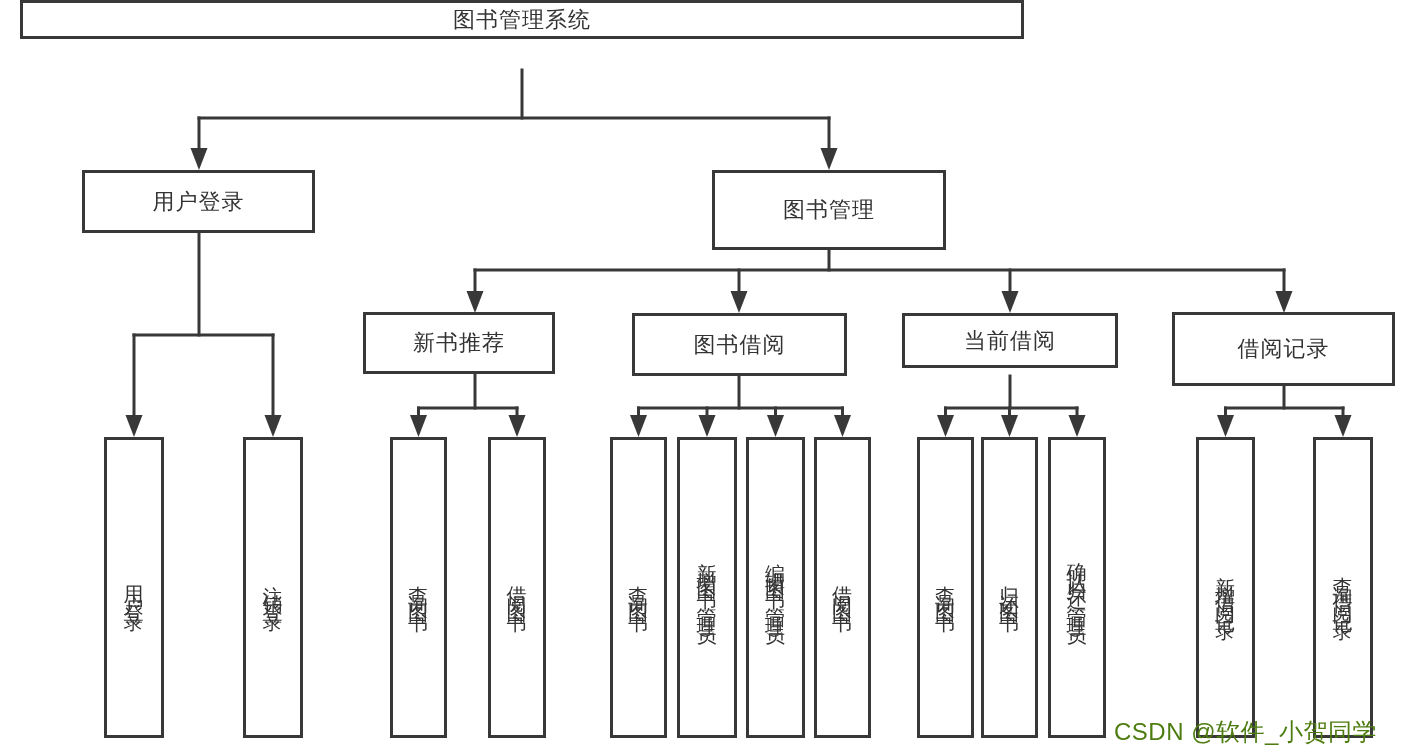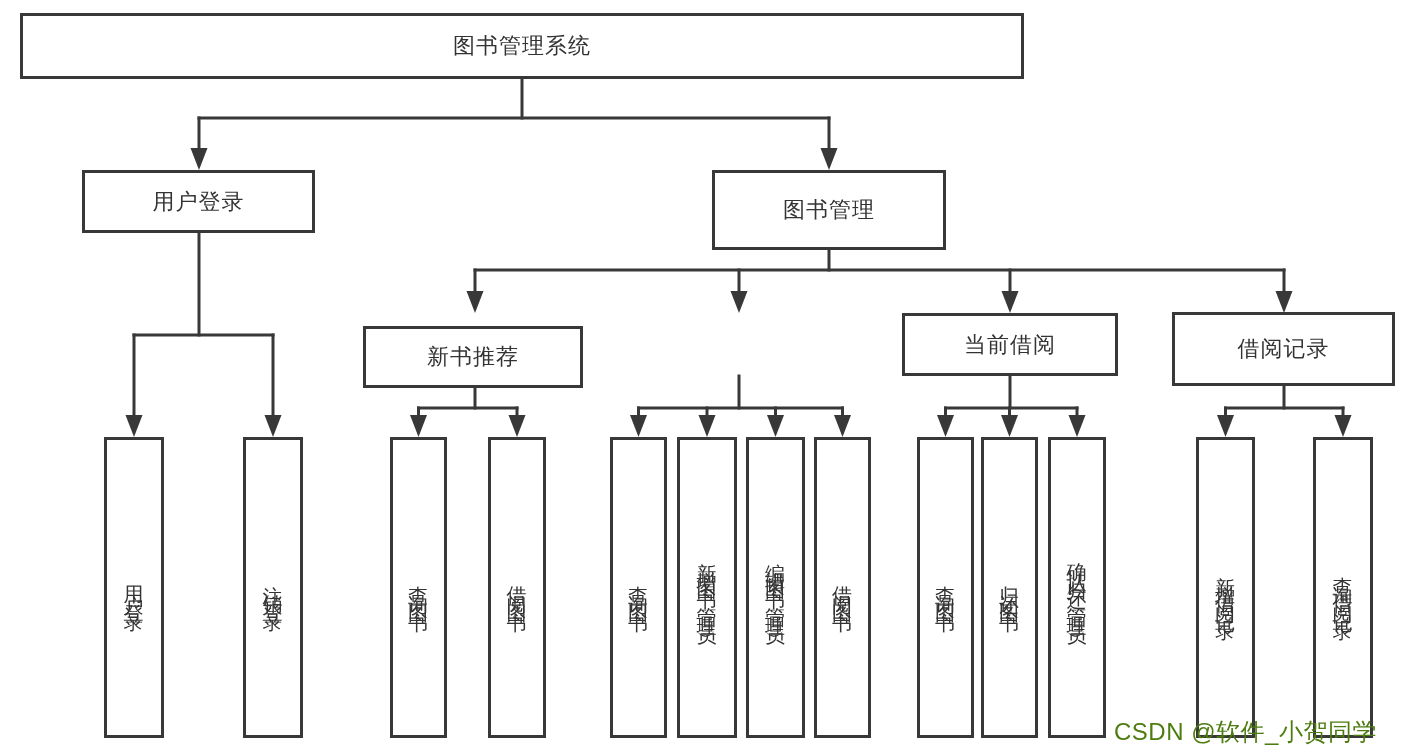--- a/index.html
+++ b/index.html
@@ -134,7 +134,7 @@
     </g>
   </svg>
 
-  <div class="box h" style="left:20px;top:13px;width:1004px;height:66px">
+  <div class="box h" style="left:20px;top:0;width:1004px;height:39px">
     <span>图书管理系统</span>
   </div>
 

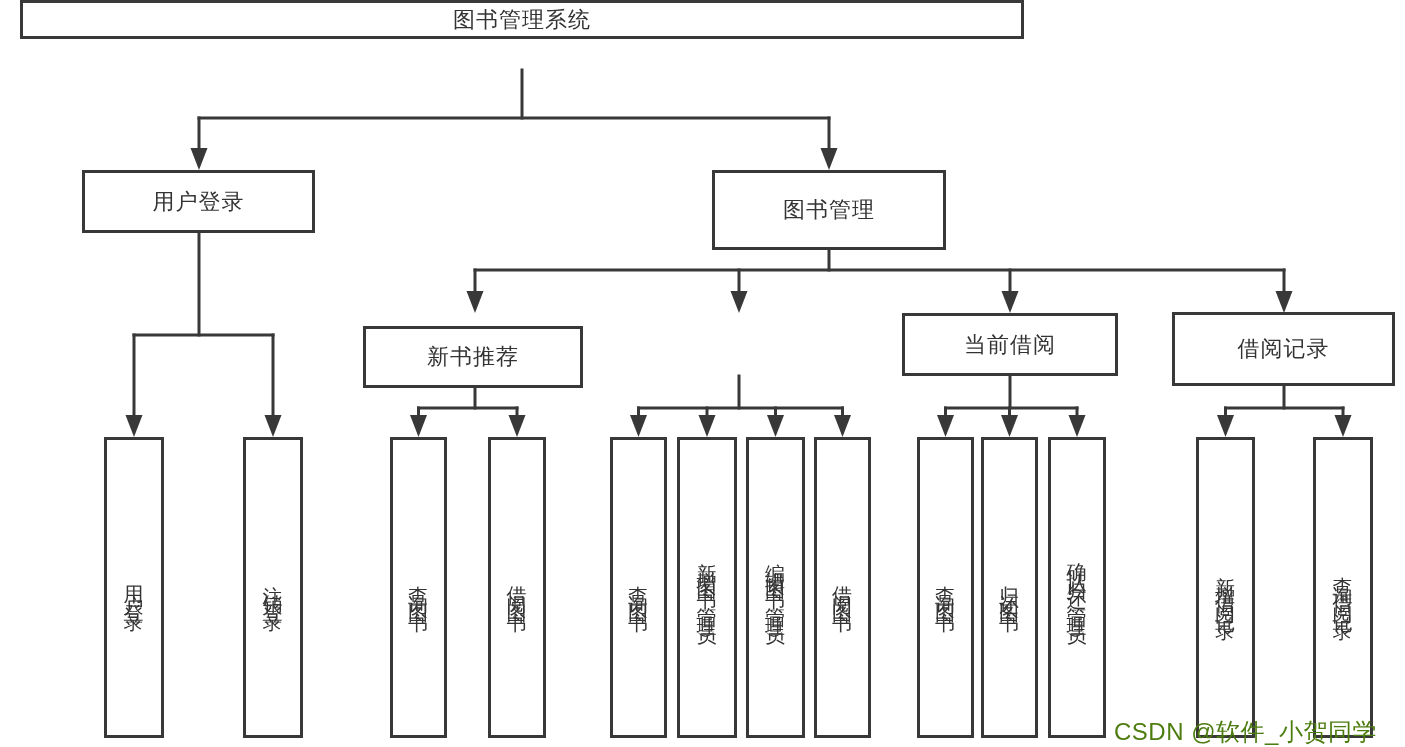--- a/index.html
+++ b/index.html
@@ -145,7 +145,7 @@
     <span>图书管理</span>
   </div>
 
-  <div class="box h" style="left:363px;top:326px;width:220px;height:62px">
+  <div class="box h" style="left:363px;top:312px;width:192px;height:62px">
     <span>新书推荐</span>
   </div>
   <div class="box h" style="left:902px;top:313px;width:216px;height:63px">

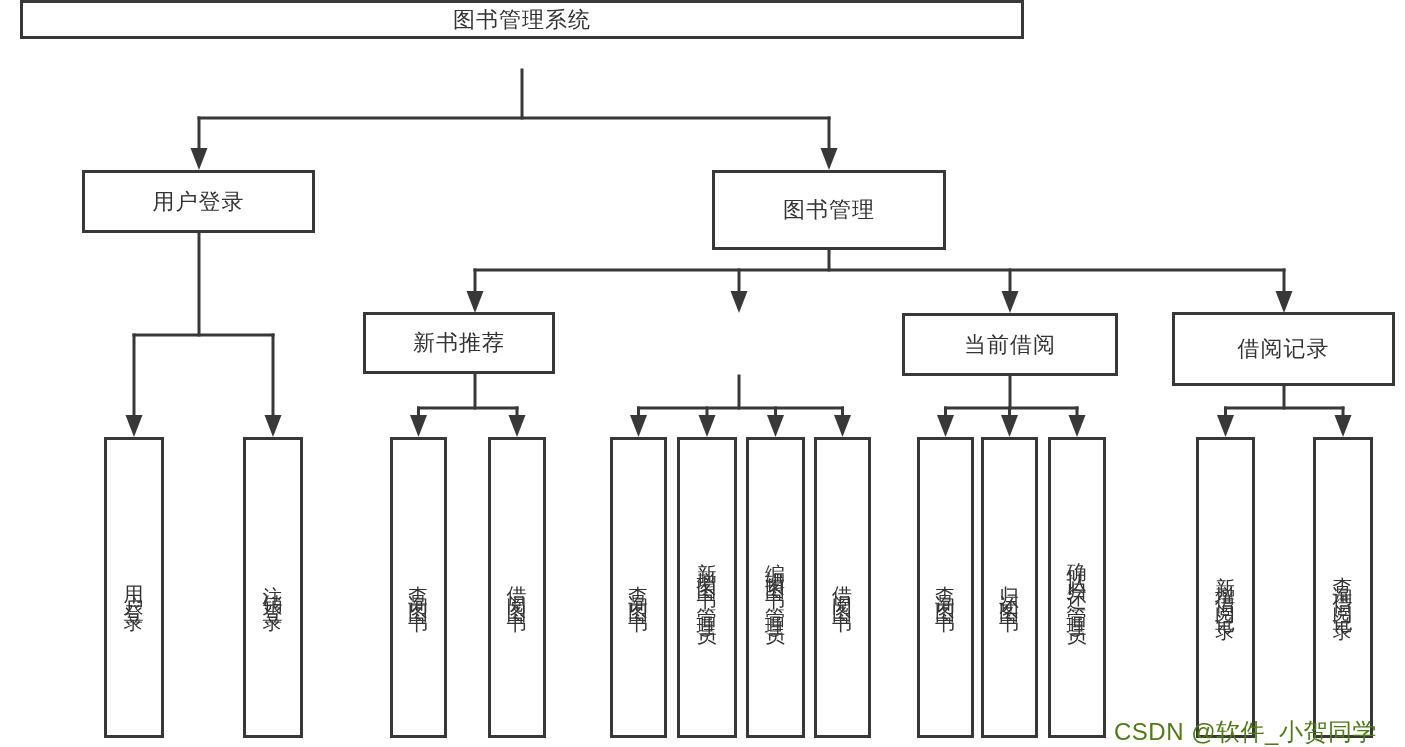--- a/index.html
+++ b/index.html
@@ -148,6 +148,9 @@
   <div class="box h" style="left:363px;top:312px;width:192px;height:62px">
     <span>新书推荐</span>
   </div>
+  <div class="box h" style="left:632px;top:313px;width:215px;height:63px">
+    <span>图书借阅</span>
+  </div>
   <div class="box h" style="left:902px;top:313px;width:216px;height:63px">
     <span>当前借阅</span>
   </div>

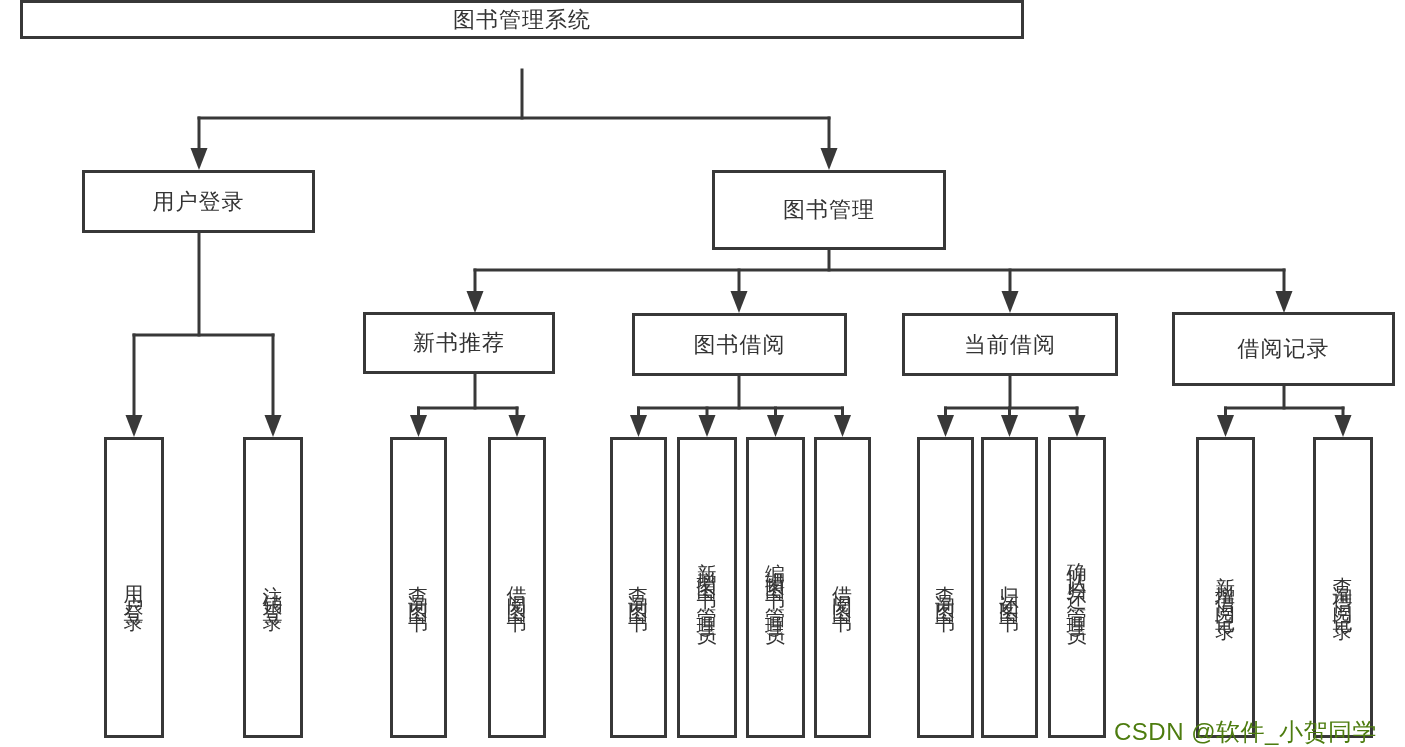--- a/index.html
+++ b/index.html
@@ -151,7 +151,7 @@
   <div class="box h" style="left:632px;top:313px;width:215px;height:63px">
     <span>图书借阅</span>
   </div>
-  <div class="box h" style="left:902px;top:313px;width:216px;height:63px">
+  <div class="box h" style="left:902px;top:313px;width:216px;height:55px">
     <span>当前借阅</span>
   </div>
   <div class="box h" style="left:1172px;top:312px;width:223px;height:74px">

